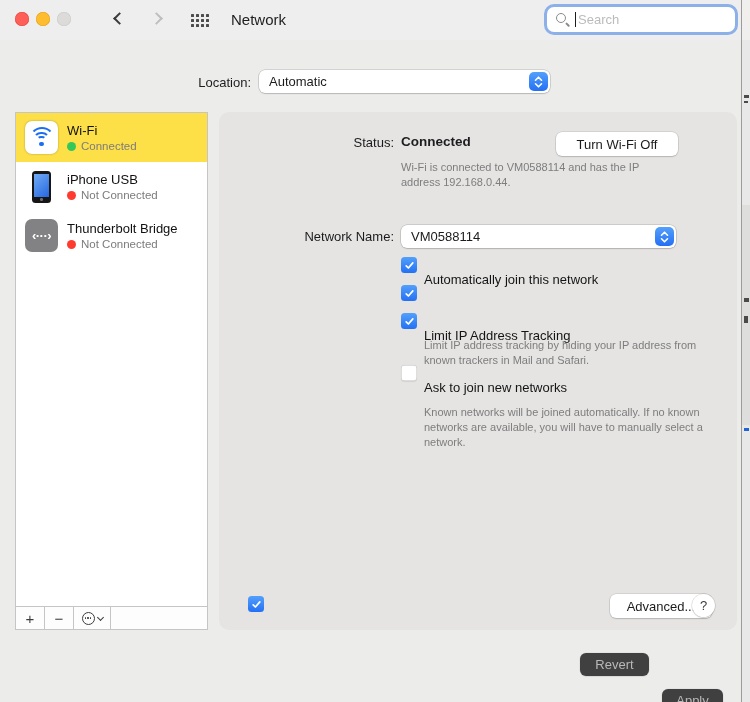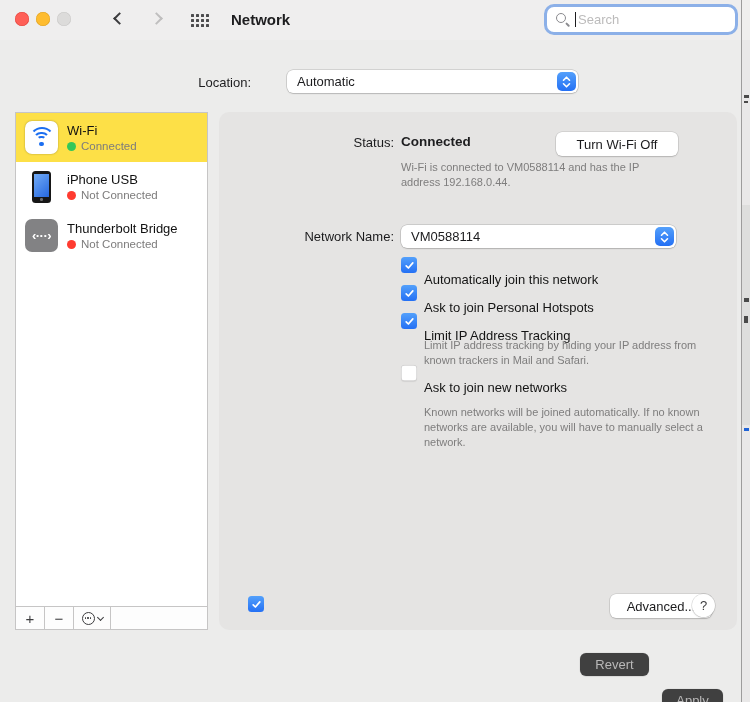--- a/index.html
+++ b/index.html
@@ -19,7 +19,7 @@
   .nav-forward { left:152px; } .nav-forward i { border-color:#bfbebe; transform:rotate(-135deg); }
   .grid-icon { position:absolute; left:191px; top:14px; display:grid; grid-template-columns:repeat(4,3px); grid-template-rows:repeat(3,3px); gap:2px; }
   .grid-icon i { background:#4c4c4e; border-radius:0.5px; }
-  .window-title { position:absolute; left:231px; top:11px; font-size:15px; font-weight:700; color:#1d1d1f; }
+  .window-title { position:absolute; left:231px; top:11px; font-size:15px; font-weight:400; color:#1d1d1f; }
   .search { position:absolute; left:544px; top:4px; width:194px; height:31px; border-radius:10px; border:3px solid #8cb0e8; background:#fff; display:flex; align-items:center; padding:0 8px; }
   .search-inner { display:flex; align-items:center; width:100%; }
   .mag { position:relative; width:15px; height:15px; margin-right:5px; flex:0 0 auto; }

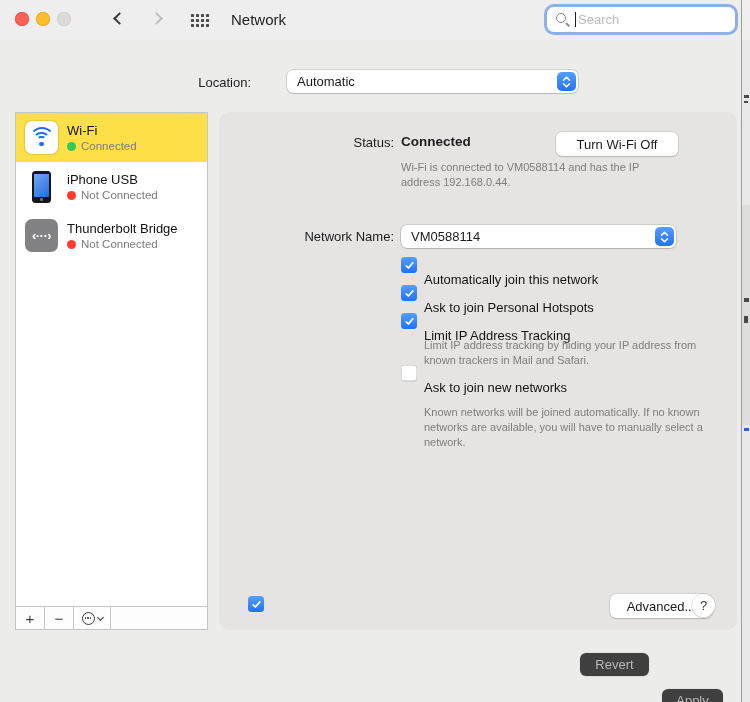--- a/index.html
+++ b/index.html
@@ -31,7 +31,7 @@
   
   .loc-label { position:absolute; left:120px; top:75px; width:131px; text-align:right; }
   .popup { position:absolute; background:#fff; border-radius:6px; box-shadow:0 0 0 0.5px rgba(0,0,0,0.22), 0 1px 1.5px rgba(0,0,0,0.12); display:flex; align-items:center; }
-  .popup-loc { left:259px; top:70px; width:291px; height:23px;margin-left:28px; }
+  .popup-loc { left:259px; top:70px; width:291px; height:23px; }
   .popup-value { padding-left:10px; font-size:13px; color:#1b1b1d; }
   .stepper { position:absolute; right:2px; top:2px; bottom:2px; width:19px; border-radius:5px; background:linear-gradient(#54a0fb,#2470f4); display:flex; align-items:center; justify-content:center; }
 

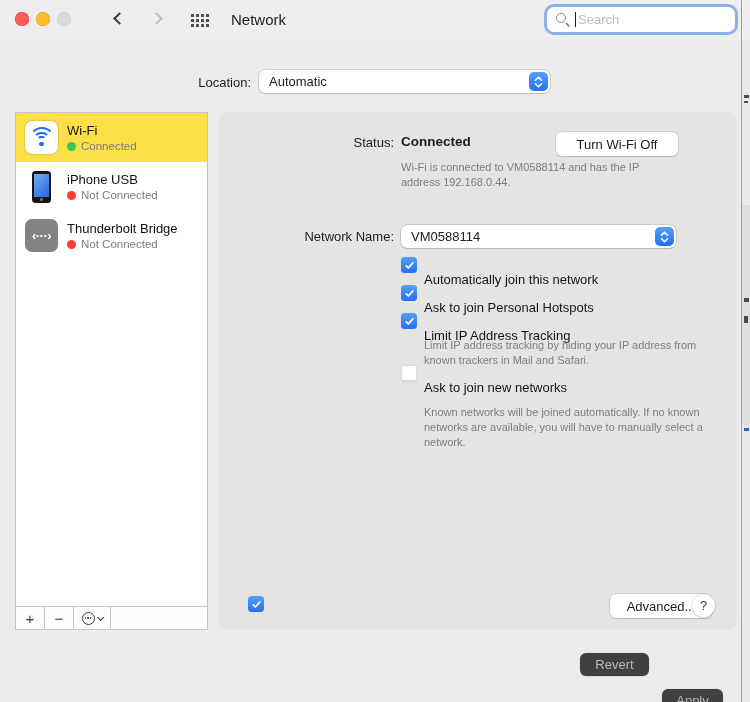--- a/index.html
+++ b/index.html
@@ -237,7 +237,6 @@
             <path d="M2.2 5.8 L4.4 8 L8.8 2.9" stroke="#fff" stroke-width="1.7" fill="none" stroke-linecap="round" stroke-linejoin="round"></path>
           </svg>
         </span>
-      <span class="lbl">Ask to join Personal Hotspots</span>
     </div>
     <div class="cbrow" style="left:182px; top:201px;">
       <span class="checkbox on">

